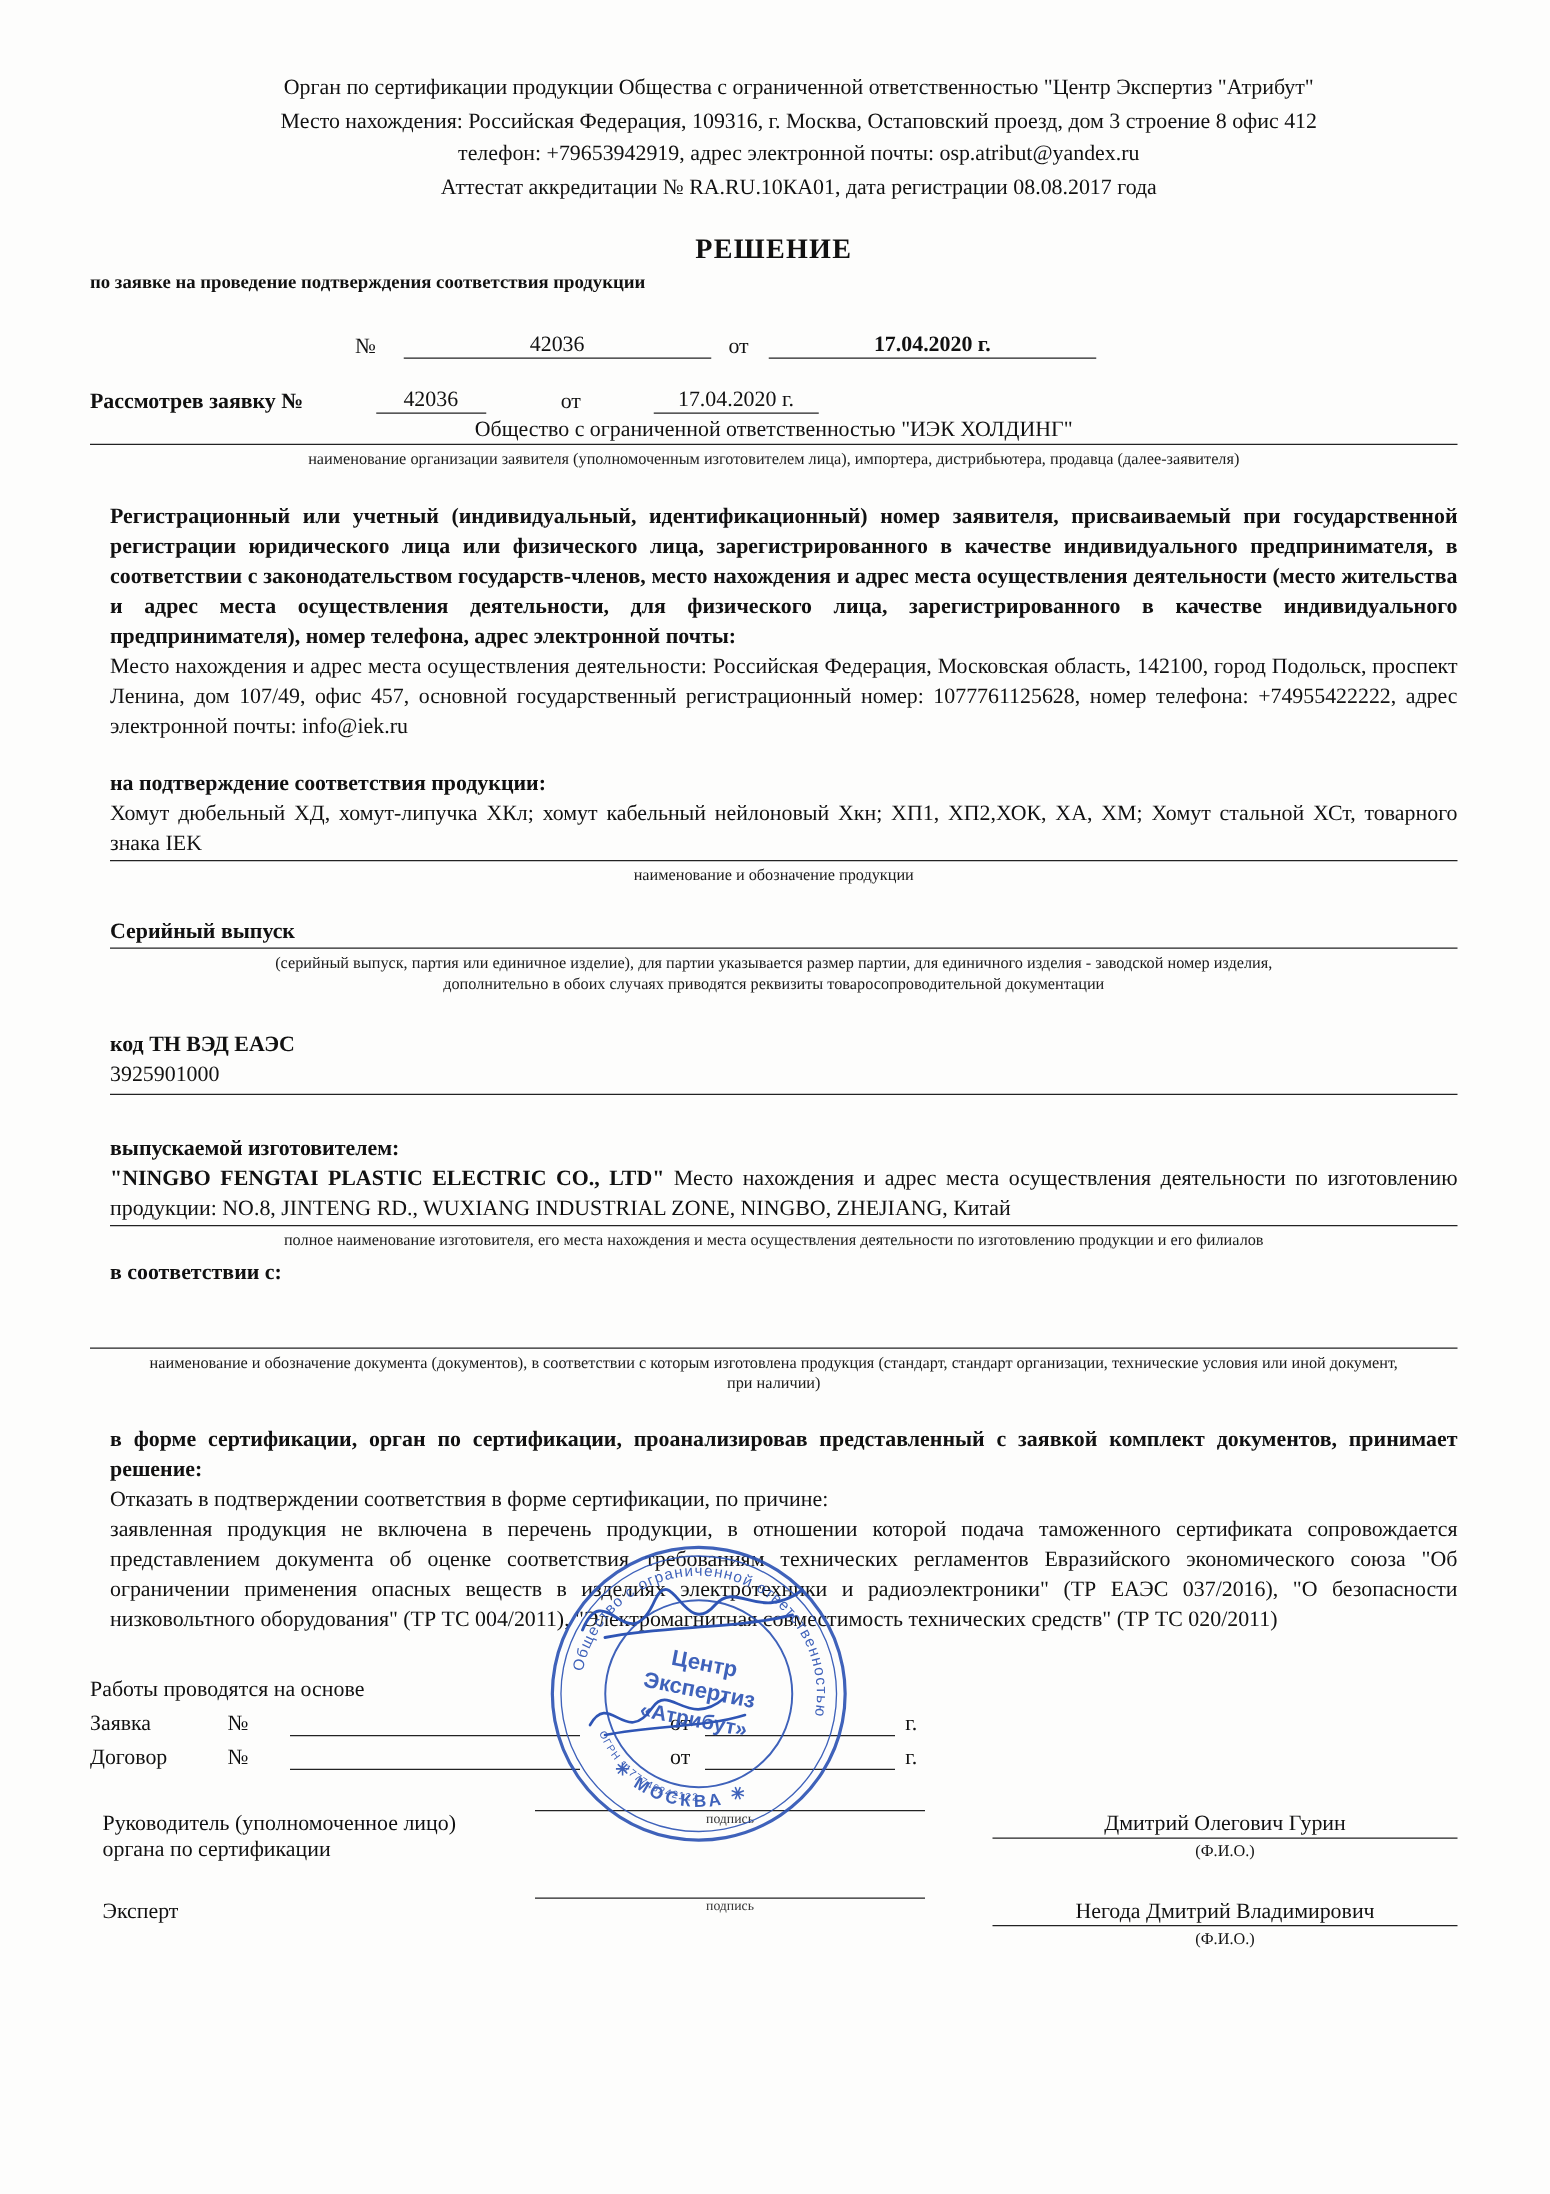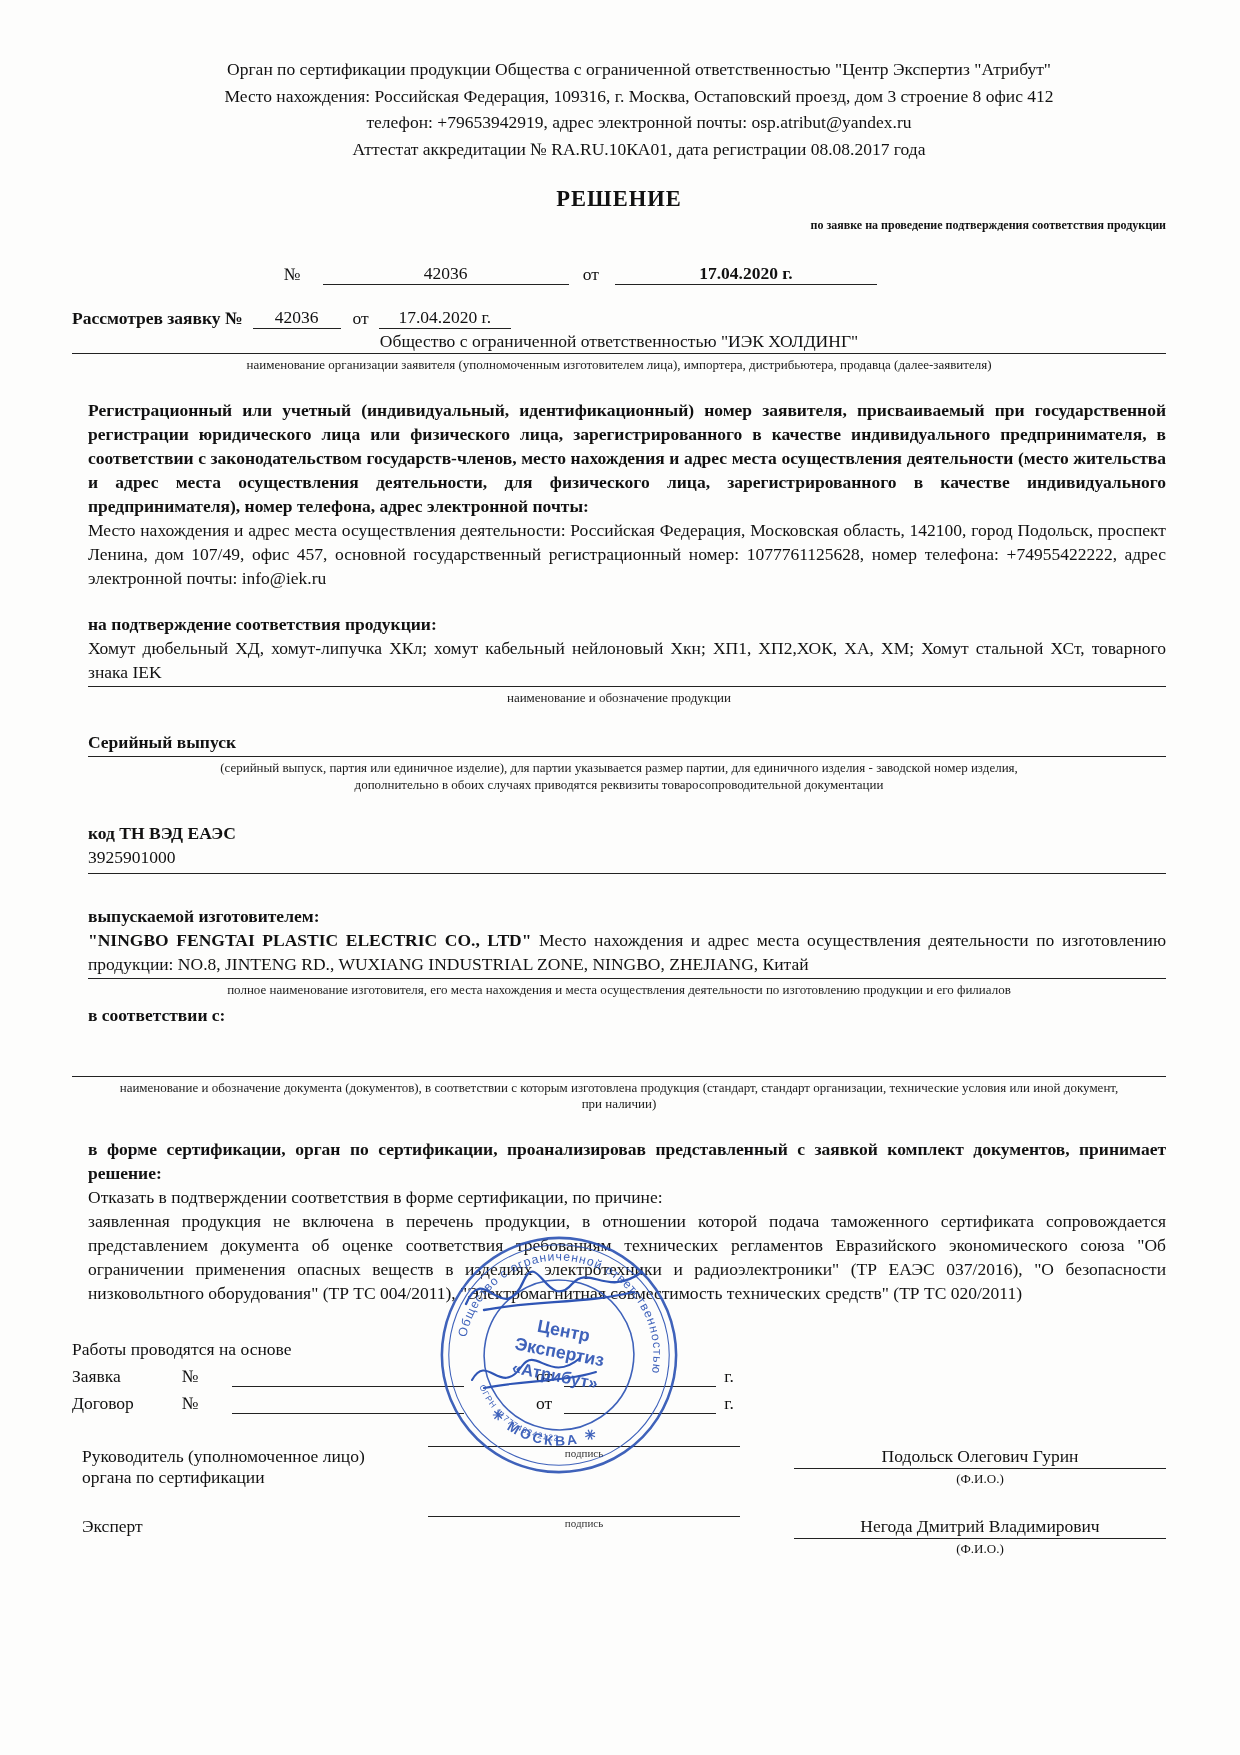--- a/index.html
+++ b/index.html
@@ -19,7 +19,7 @@
   .hdr { text-align:center; font-size:17.5px; line-height:26.5px; padding-left:40px; }
 
   .title { text-align:center; font-weight:bold; font-size:22.5px; margin-top:24px; letter-spacing:1px; }
-  .subtitle { text-align:right; font-weight:bold; font-size:12px; margin-top:6px; }
+  .subtitle { text-align:left; font-weight:bold; font-size:15px; margin-top:6px; }
 
   .ul { display:inline-block; border-bottom:1.4px solid #222; text-align:center; vertical-align:bottom; }
 

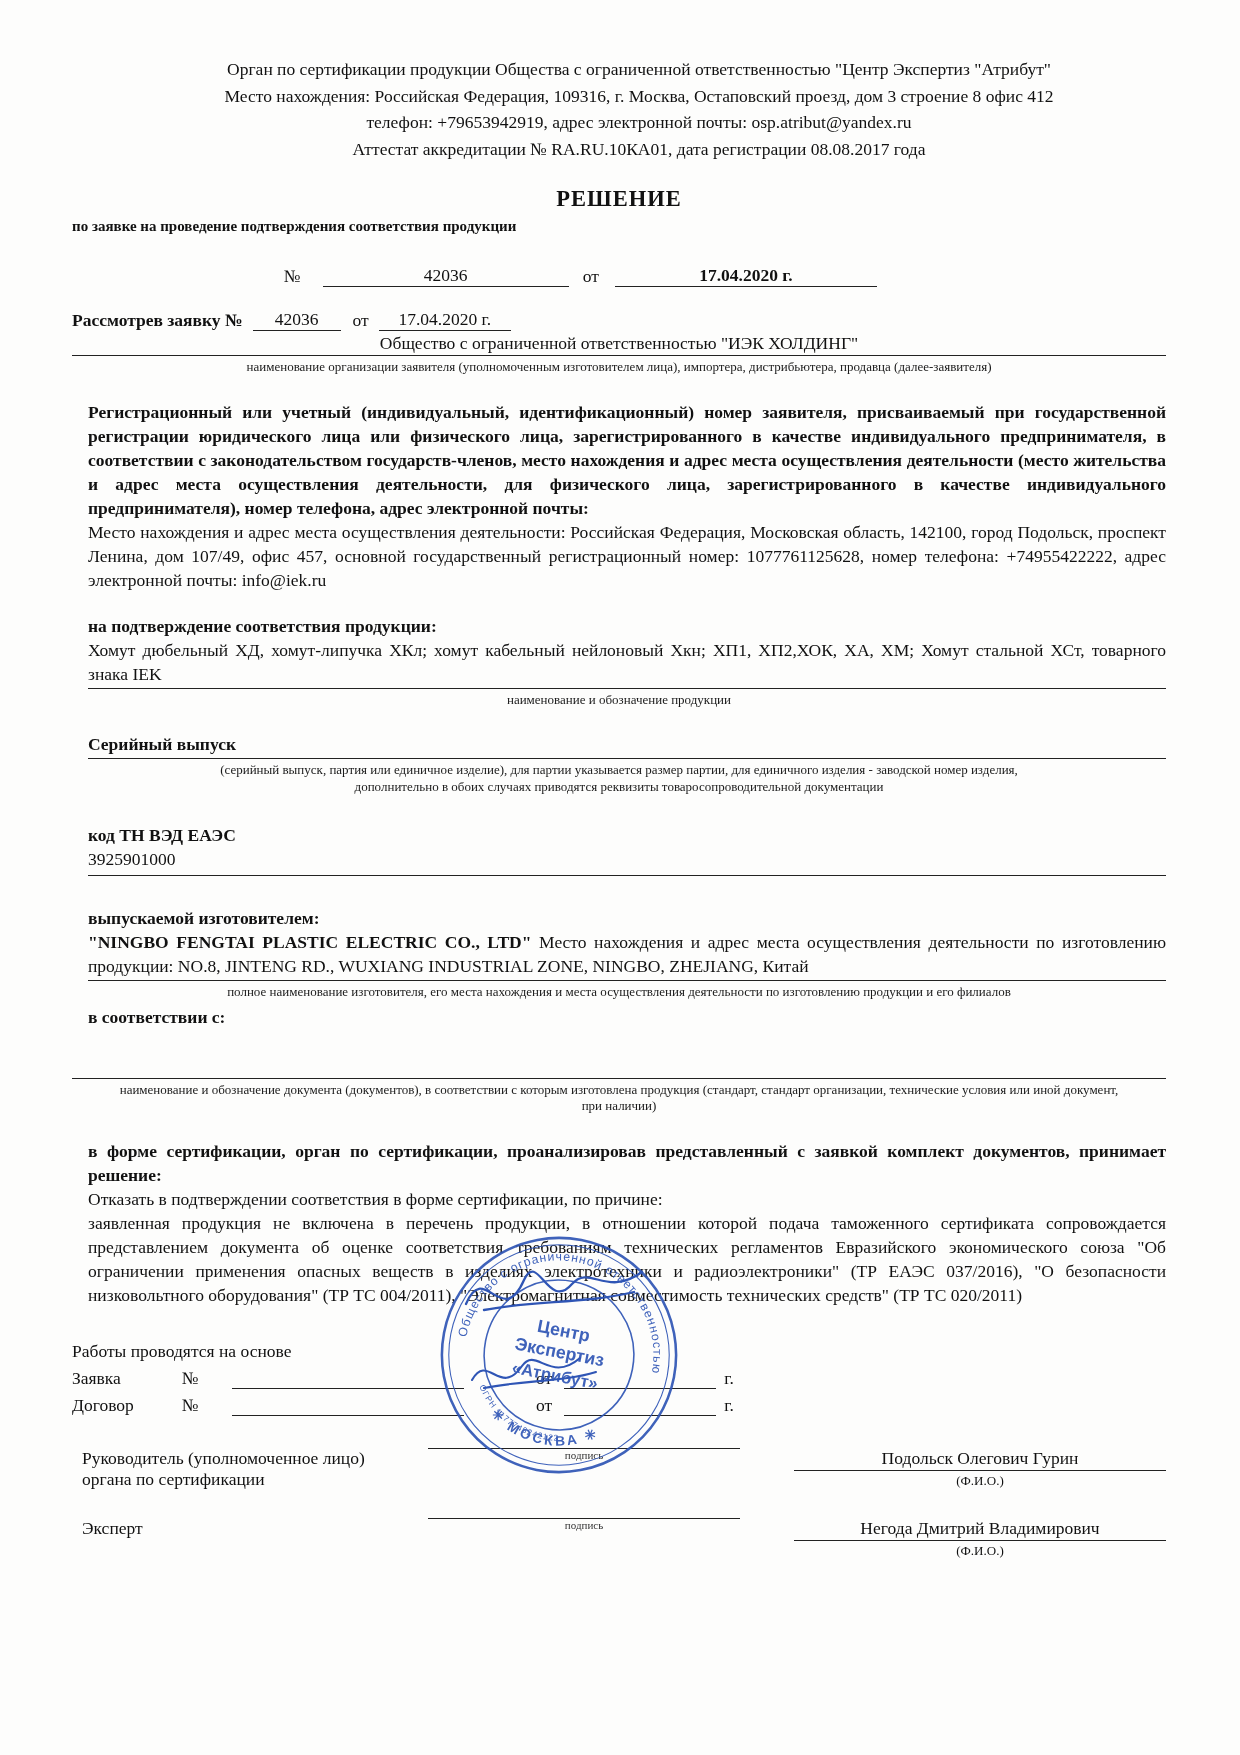--- a/index.html
+++ b/index.html
@@ -28,7 +28,7 @@
   .numrow .ot { margin-left:14px; }
   .numrow .w2 { width:262px; margin-left:16px; font-weight:bold; }
 
-  .approw { margin-top:22px; font-size:17.5px; display:flex; align-items:flex-end; }
+  .approw { margin-top:22px; font-size:17.5px; display:flex; align-items:flex-end;gap:48px; }
   .approw .wnum { width:88px; margin-left:10px; }
   .approw .ot { margin-left:12px; }
   .approw .wdate { width:132px; margin-left:10px; }

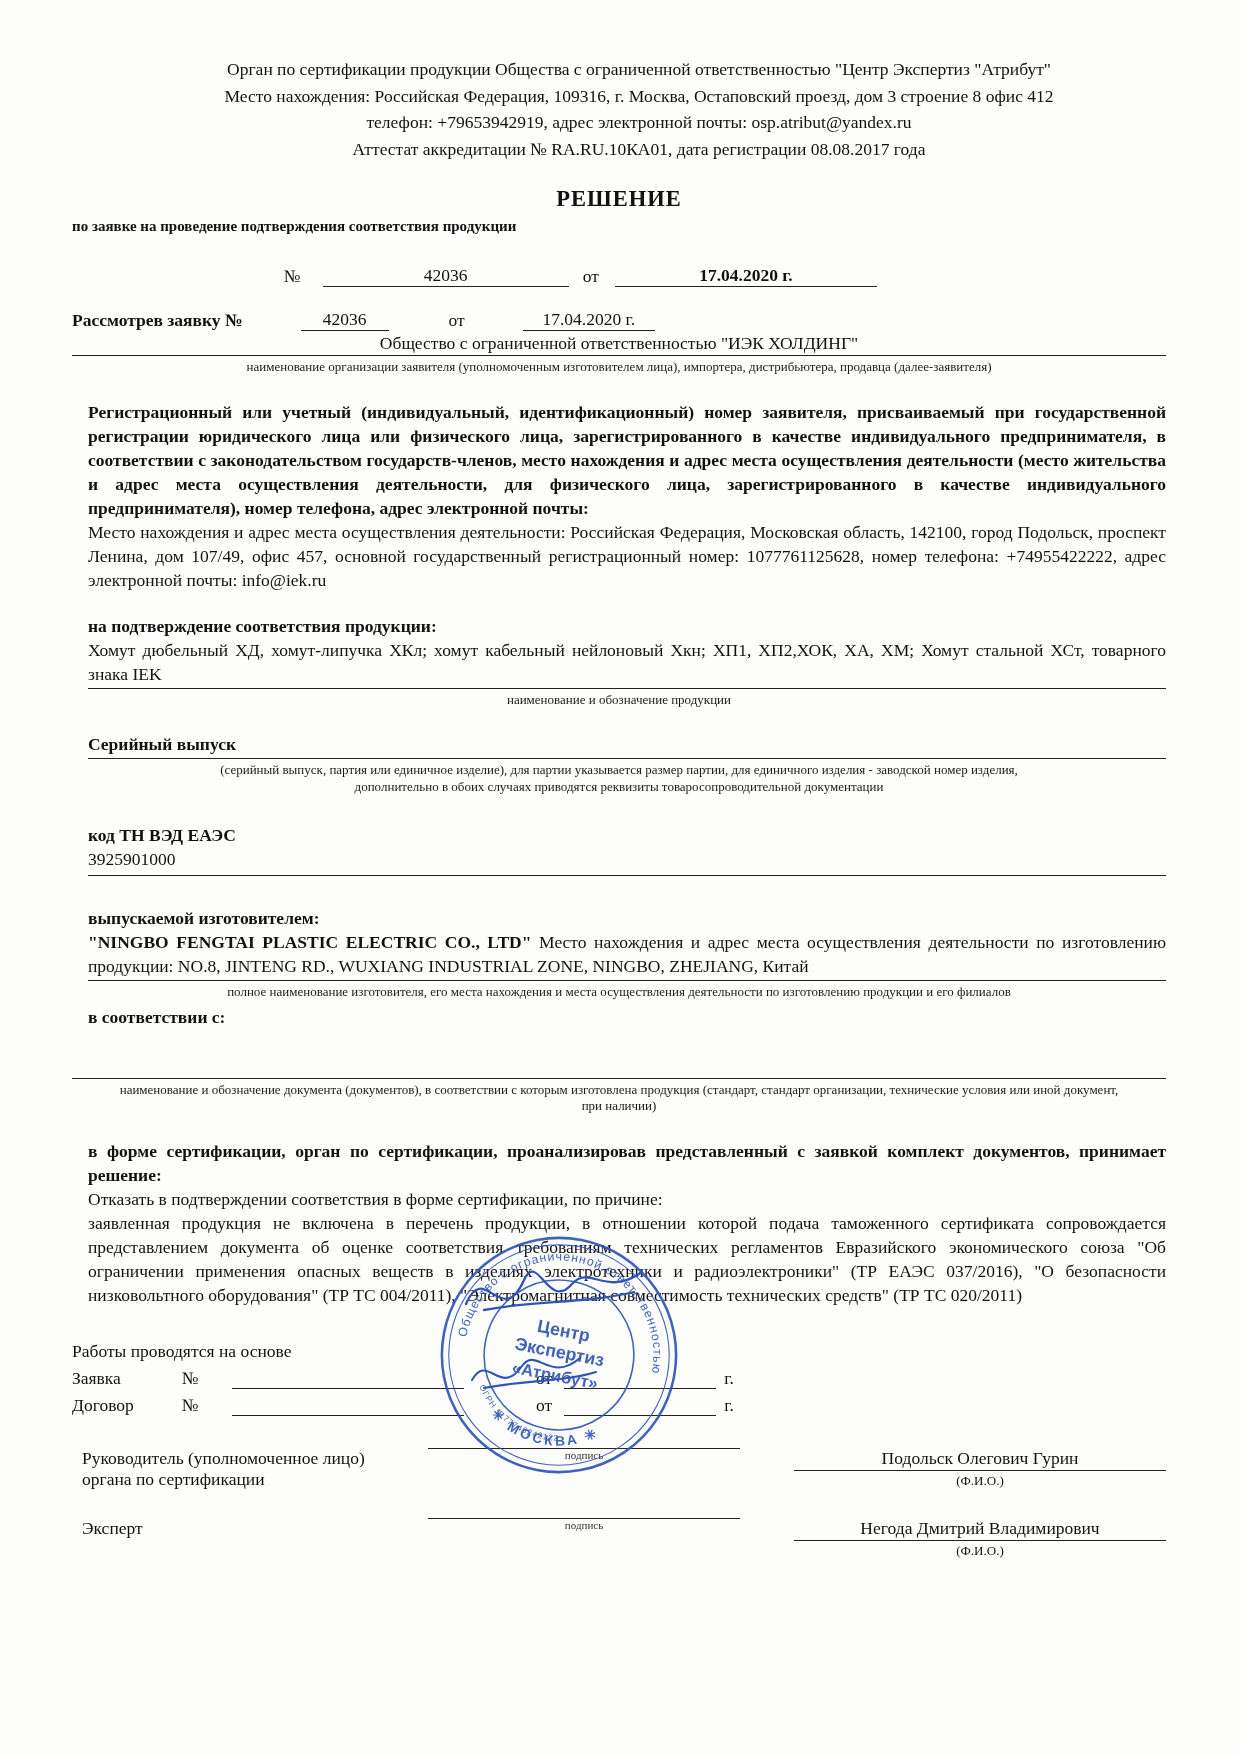--- a/index.html
+++ b/index.html
@@ -174,7 +174,7 @@
         <div class="pod">подпись</div>
       </div>
       <div class="sigr">
-        <div class="name">Подольск Олегович Гурин</div>
+        <div class="name">Дмитрий Олегович Гурин</div>
         <div class="fio">(Ф.И.О.)</div>
       </div>
     </div>

